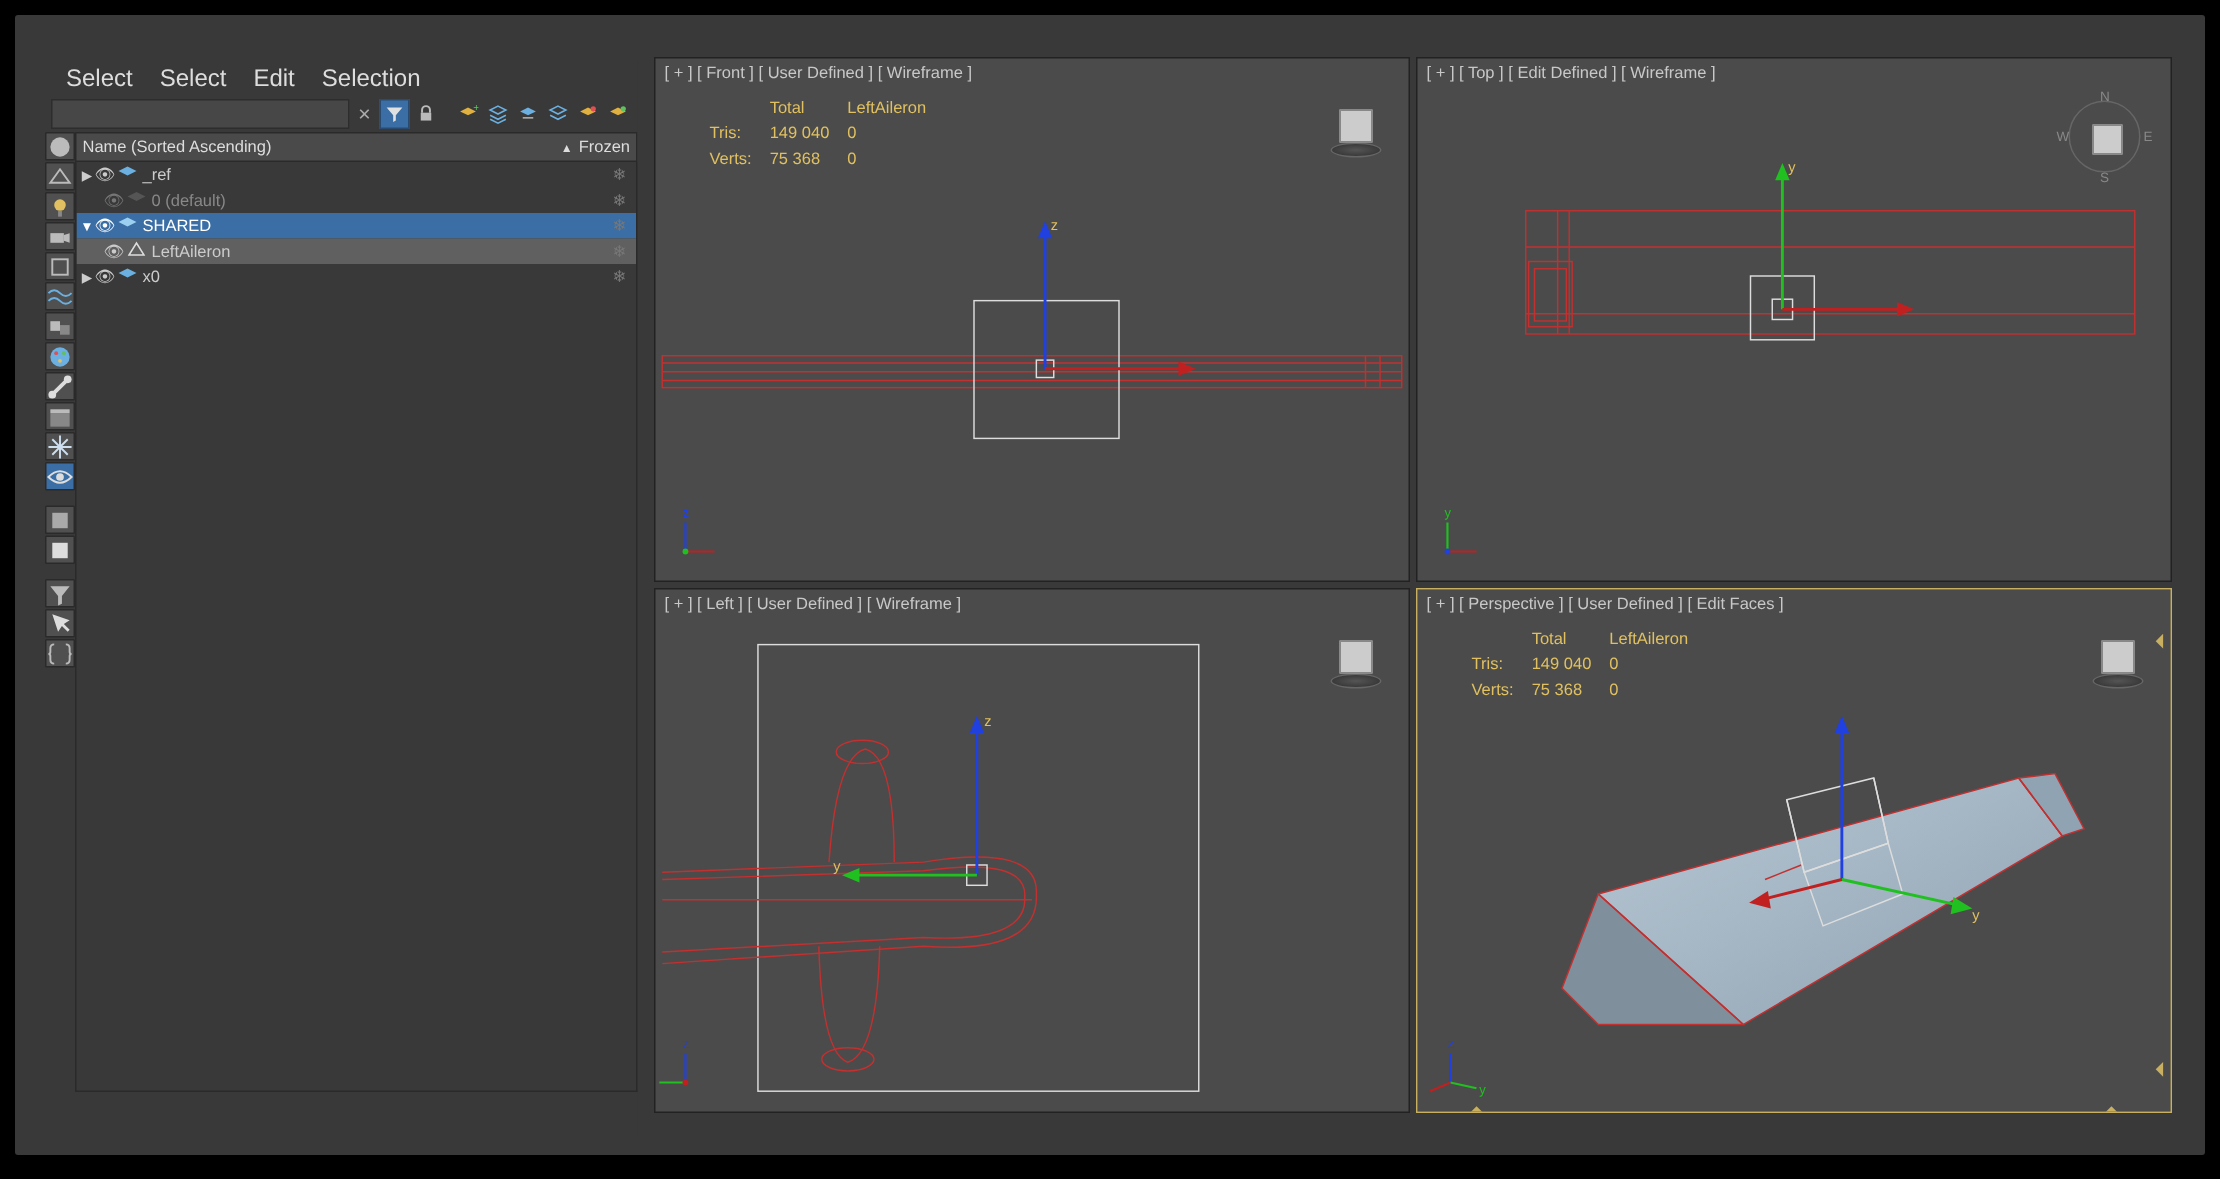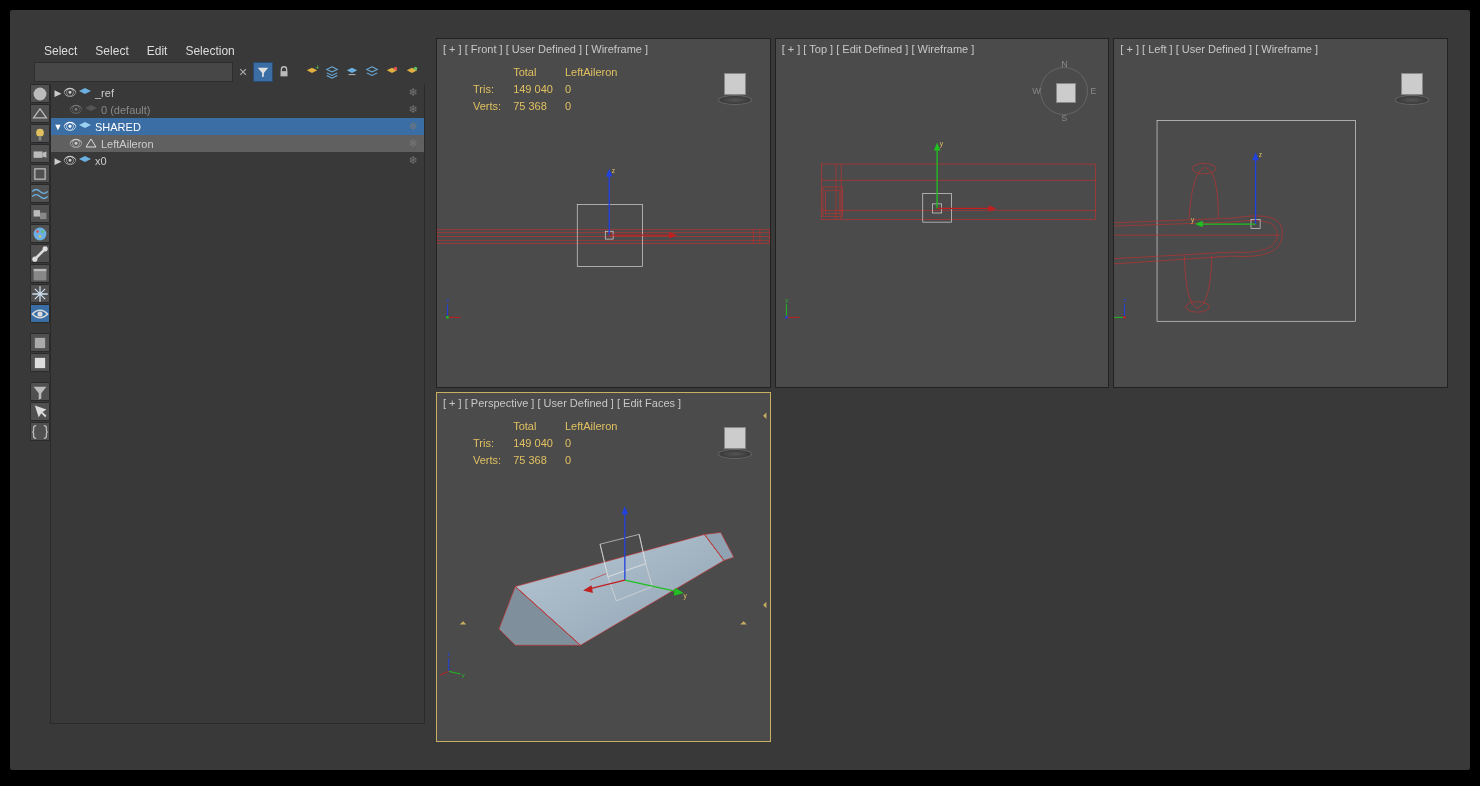--- a/index.html
+++ b/index.html
@@ -8,7 +8,7 @@
 
 
 .explorer{position:absolute;left:20px;top:30px;width:395px;height:718px;background:#393939}
-.menu-bar{display:flex;gap:18px;padding:4px 14px 2px 14px;color:#ddd;font-size:12px}
+.menu-bar{display:flex;gap:18px;padding:4px 14px 2px 14px;color:#ddd;font-size:16px}
 .menu-bar span{cursor:default}
 
 .filter-row{display:flex;align-items:center;gap:2px;padding:2px 4px}

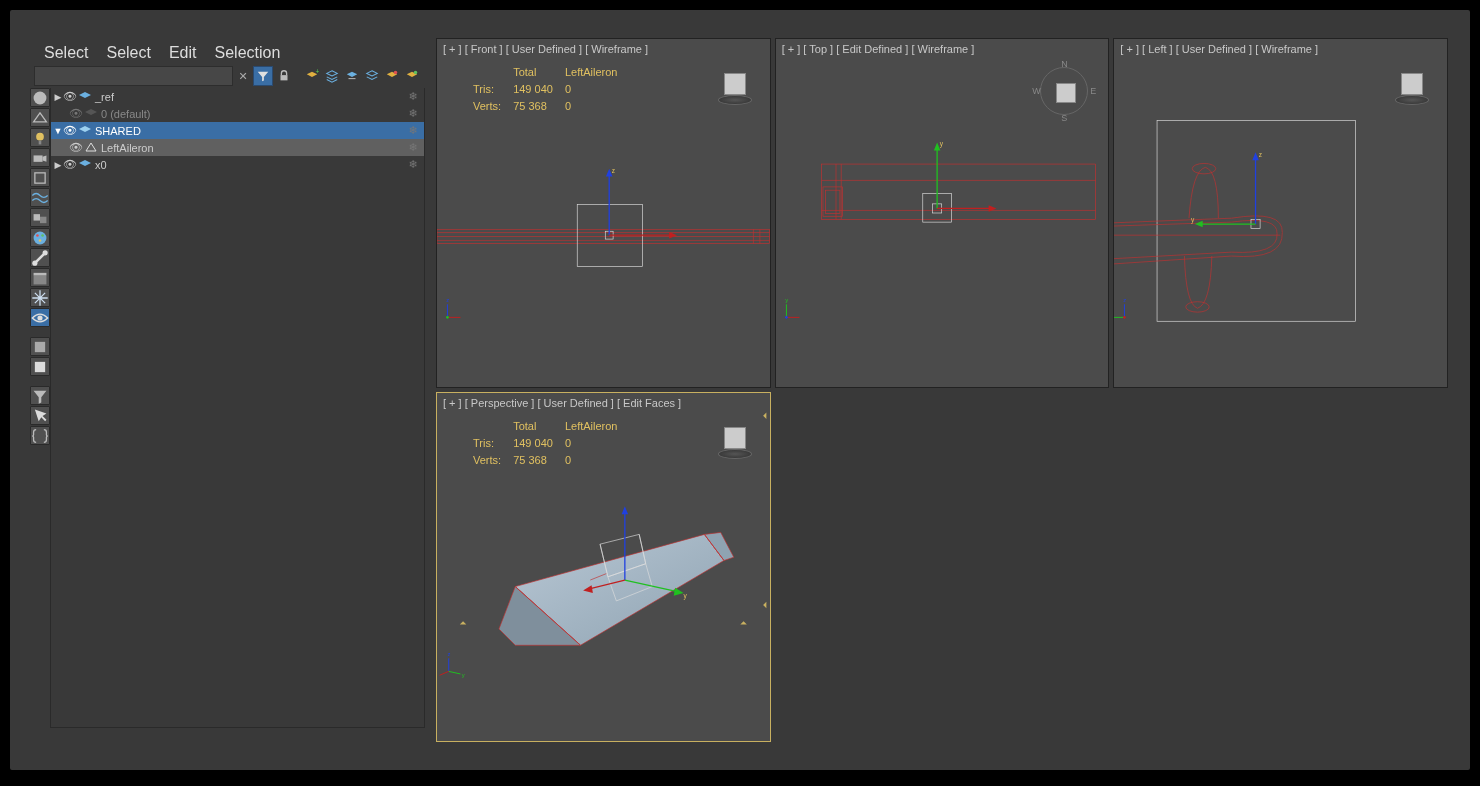--- a/index.html
+++ b/index.html
@@ -48,7 +48,7 @@
 .explorer-footer .mini{width:18px;height:18px;background:#505050;border:1px solid #2a2a2a;display:flex;align-items:center;justify-content:center}
 
 
-.viewports{position:absolute;left:426px;top:28px;right:22px;bottom:28px;display:grid;grid-template-columns:1fr 1fr 1fr;grid-template-rows:1fr 1fr;gap:4px}
+.viewports{position:absolute;left:426px;top:28px;right:22px;bottom:28px;display:grid;grid-template-columns:1fr 1fr;grid-template-rows:1fr 1fr;gap:4px}
 .vp{background:#4b4b4b;position:relative;overflow:hidden;border:1px solid #222}
 .vp.active{outline:1px solid #c8b060;outline-offset:-1px}
 .vp-label{position:absolute;left:6px;top:4px;color:#c8c8c8;font-size:11px}

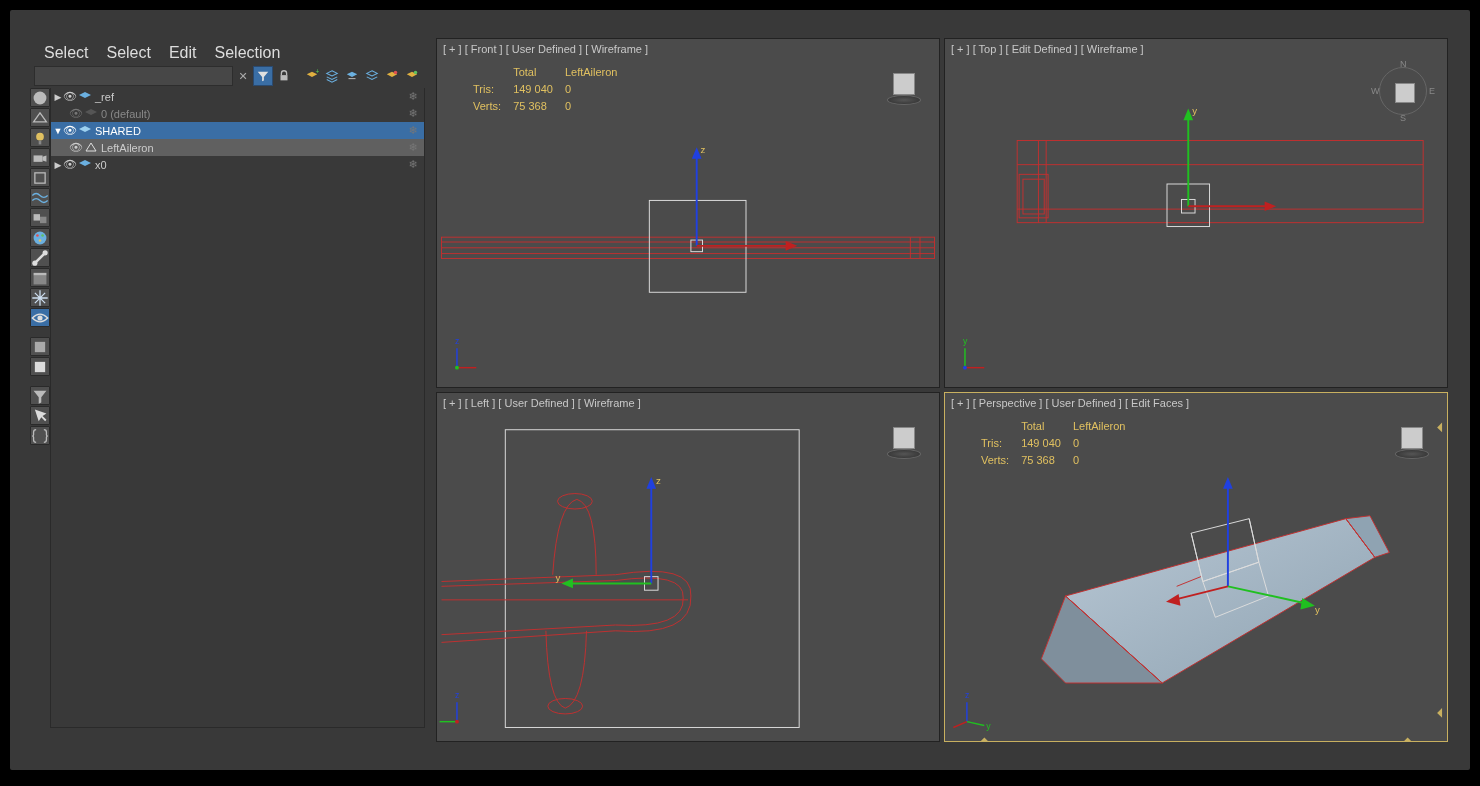--- a/index.html
+++ b/index.html
@@ -242,6 +242,13 @@
       </div>
 
       <div class="tree-area">
+        <div class="tree-head">
+          <span>Name (Sorted Ascending)</span>
+          <span class="right">
+            <span class="sort">▲</span>
+            <span>Frozen</span>
+          </span>
+        </div>
         <div class="tree">
 
           <div class="row">

